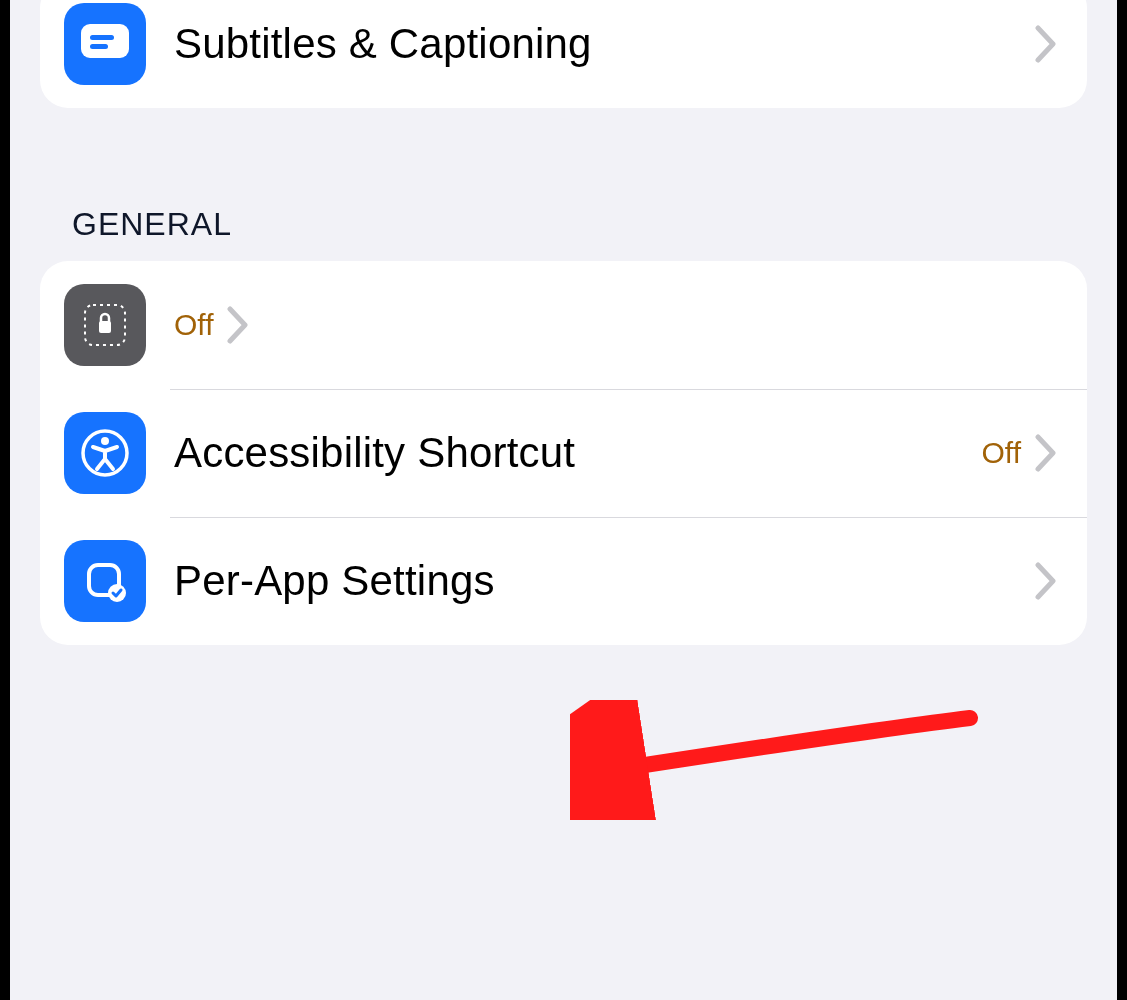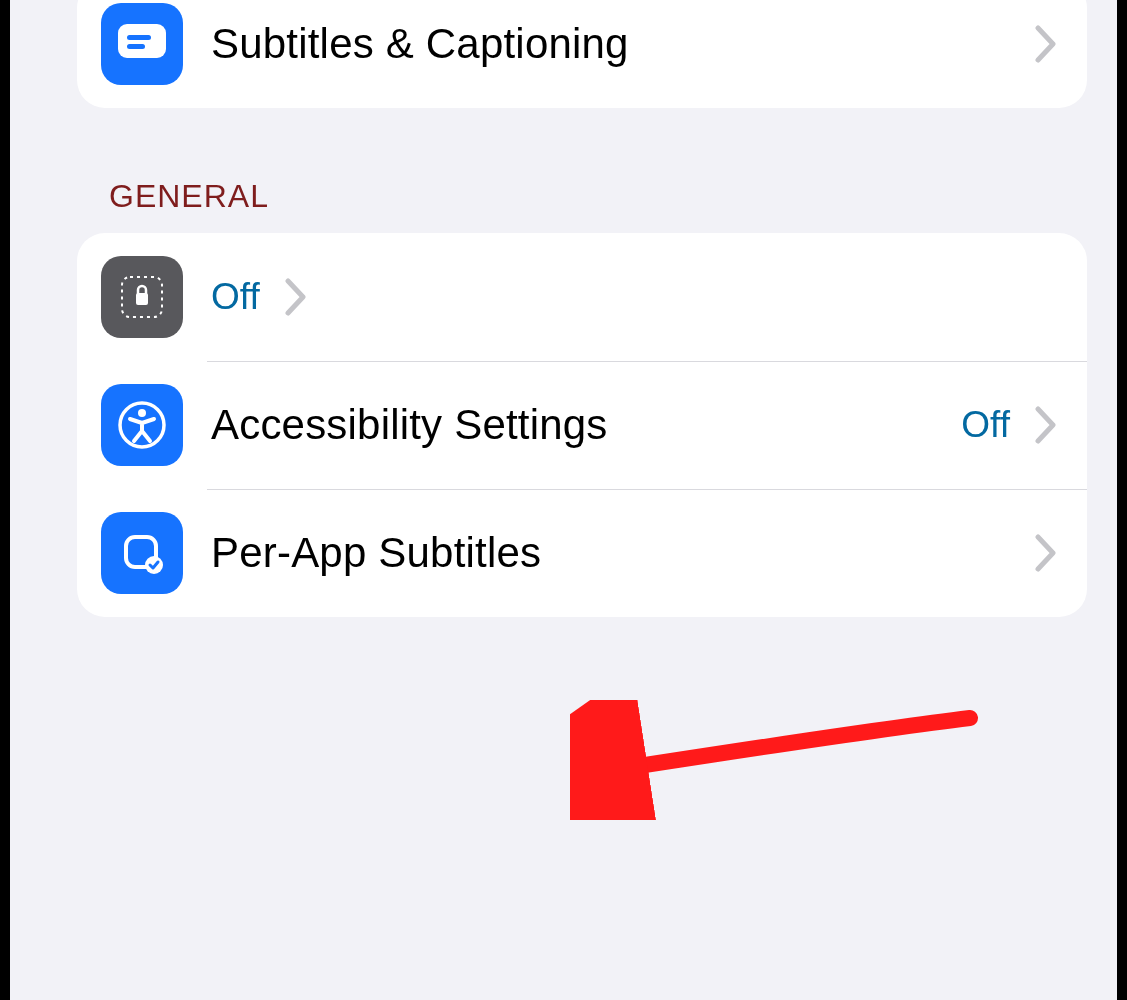--- a/index.html
+++ b/index.html
@@ -20,7 +20,6 @@
     bottom: 0;
     background: #f2f2f7;
     overflow: hidden;
-    padding-left: 37px;
   }
   .group {
     background: #ffffff;

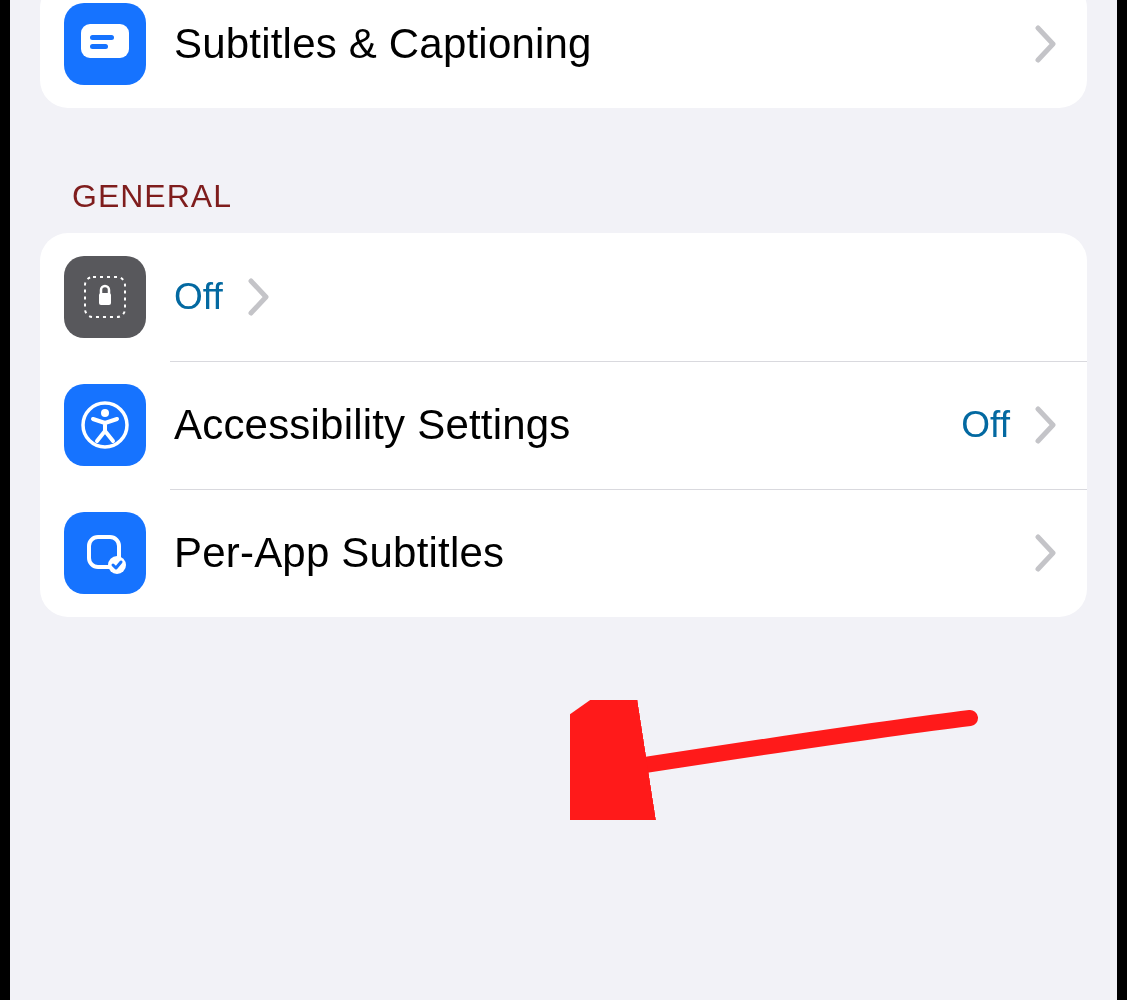--- a/index.html
+++ b/index.html
@@ -77,8 +77,8 @@
   .section-header{
     font-size: 32px;
     letter-spacing: 1px;
-    color:#7f1d1d;
-    margin: 70px 0 18px 62px;
+    color:#0f172a;
+    margin: 98px 0 18px 62px;
     text-transform: uppercase;
   }
   

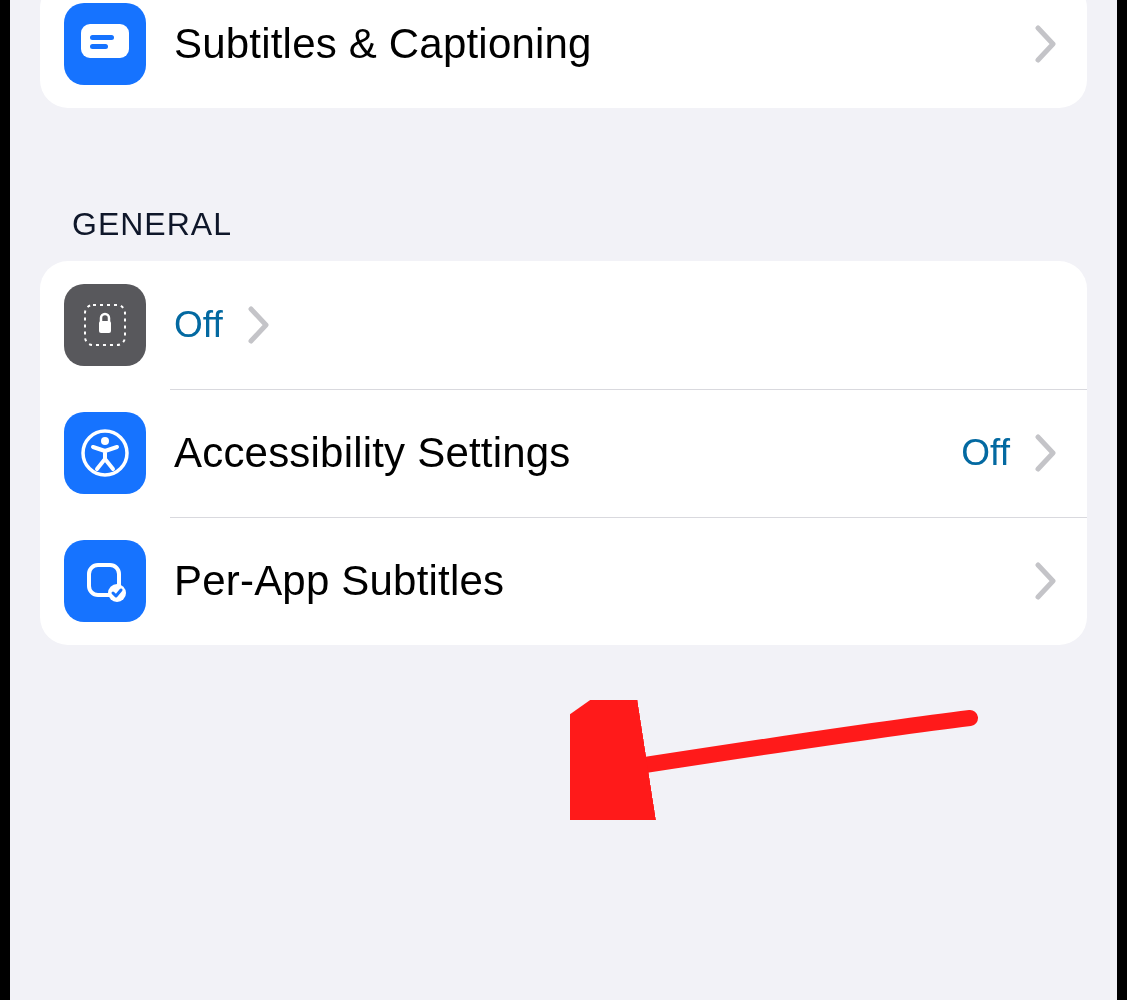--- a/index.html
+++ b/index.html
@@ -64,9 +64,9 @@
     color: #000;
   }
   .value {
-    font-size: 37px;
-    color: #0369a1;
-    margin-right: 25px;
+    font-size: 30px;
+    color: #a16207;
+    margin-right: 14px;
   }
   .chevron {
     width: 22px;

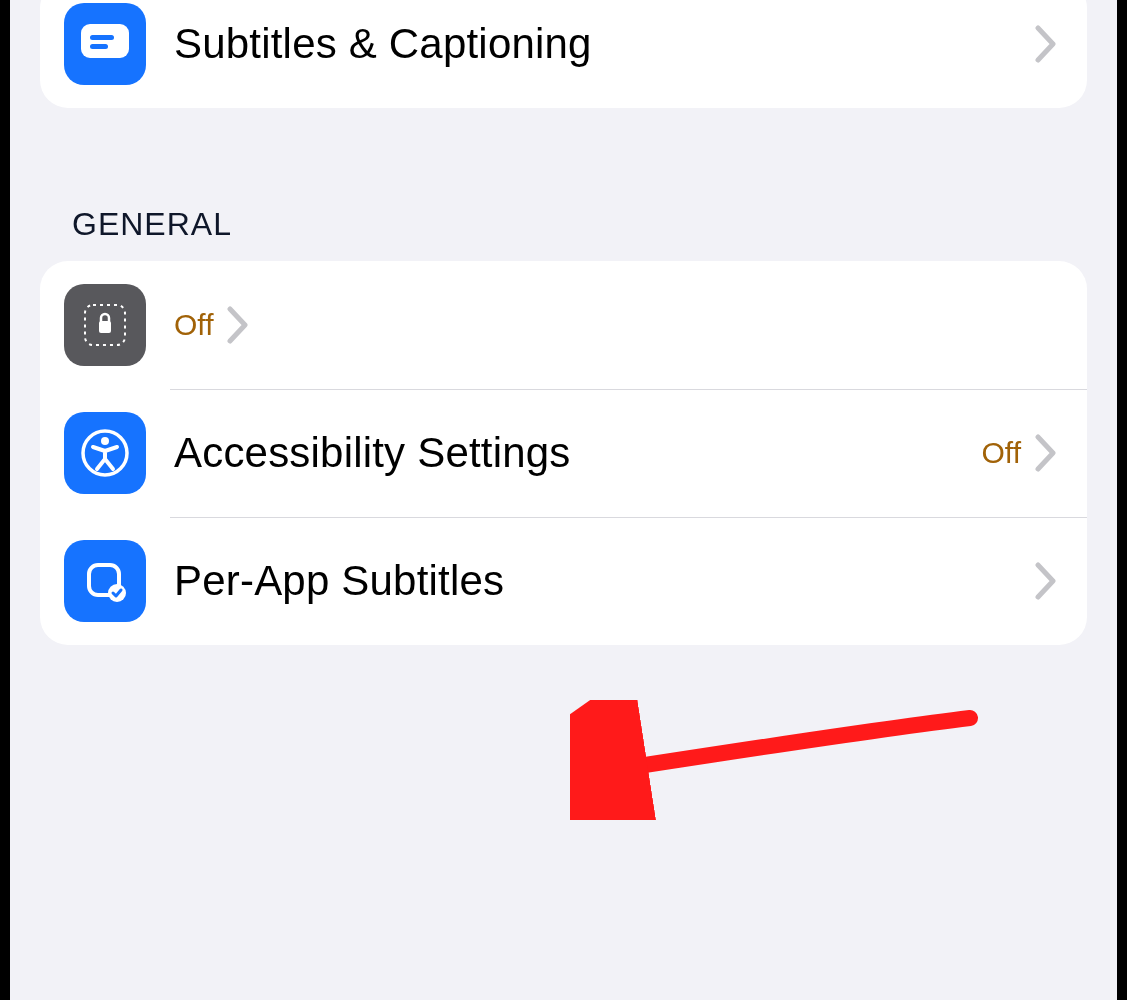--- a/index.html
+++ b/index.html
@@ -148,7 +148,7 @@
           <path d="M16 22 L28 26 L40 22 M28 26 L28 34 M28 34 L20 44 M28 34 L36 44" stroke="#fff" stroke-width="4" stroke-linecap="round" stroke-linejoin="round" fill="none"></path>
         </svg>
       </div>
-      <div class="label">Accessibility Settings</div>
+      <div class="label">Accessibility Shortcut</div>
       <div class="value">Off</div>
       <div class="chevron">
         <svg width="22" height="38" viewBox="0 0 22 38">

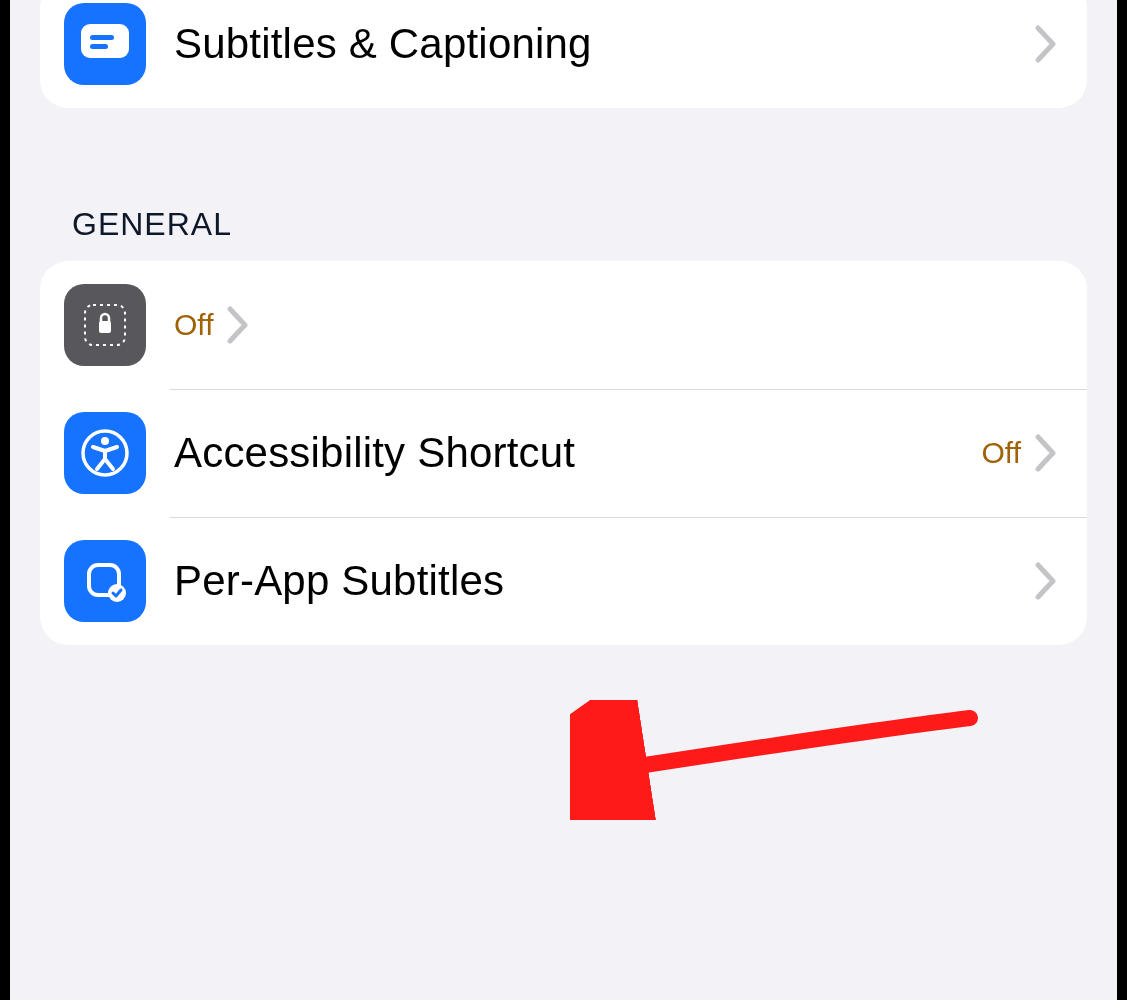--- a/index.html
+++ b/index.html
@@ -165,7 +165,7 @@
           <polyline points="36,40 39,43 44,37" fill="none" stroke="#1673ff" stroke-width="3" stroke-linecap="round" stroke-linejoin="round"></polyline>
         </svg>
       </div>
-      <div class="label">Per-App Subtitles</div>
+      <div class="label">Per-App Settings</div>
       <div class="chevron">
         <svg width="22" height="38" viewBox="0 0 22 38">
             <polyline points="3,3 18,19 3,35" fill="none" stroke="#c4c4c8" stroke-width="5" stroke-linecap="round" stroke-linejoin="round"></polyline>

